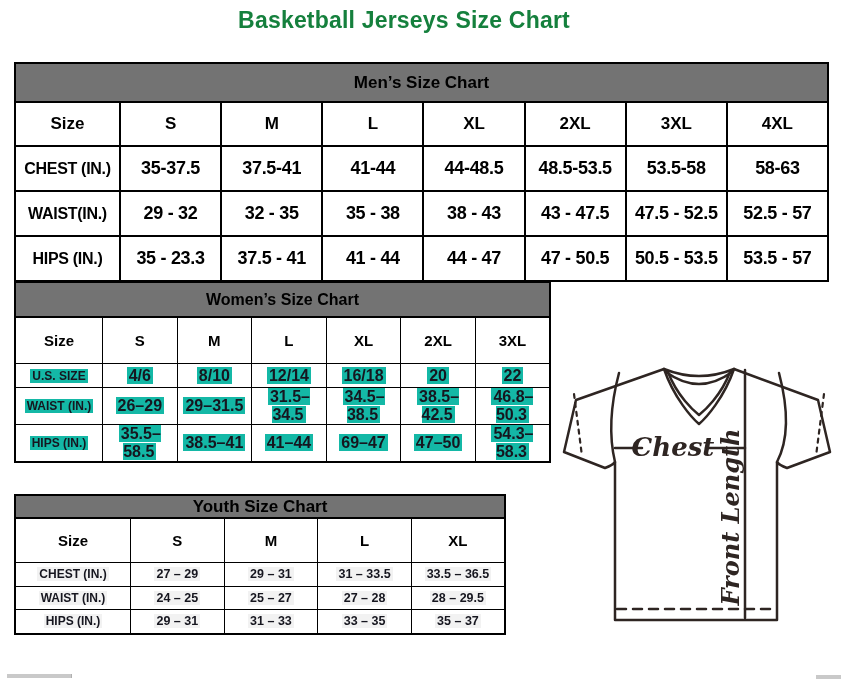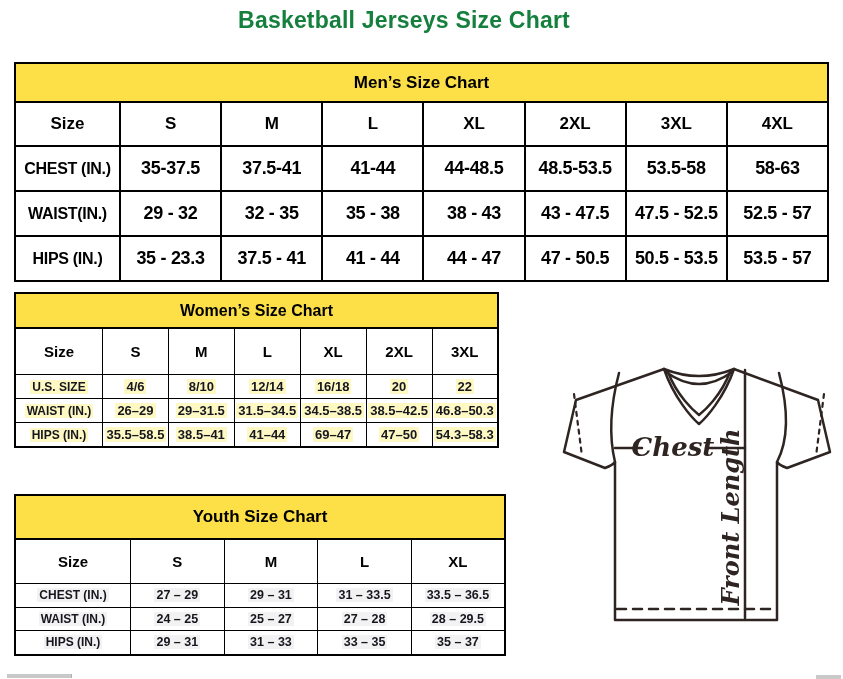--- a/index.html
+++ b/index.html
@@ -14,7 +14,7 @@
   .size-table { position:absolute; }
   .tbl-title {
     display:flex; align-items:center; justify-content:center;
-    background:#fde047; border:2px solid #000; box-sizing:border-box;
+    background:#737373; border:2px solid #000; box-sizing:border-box;
     font-weight:bold;
   }
   .size-table table {

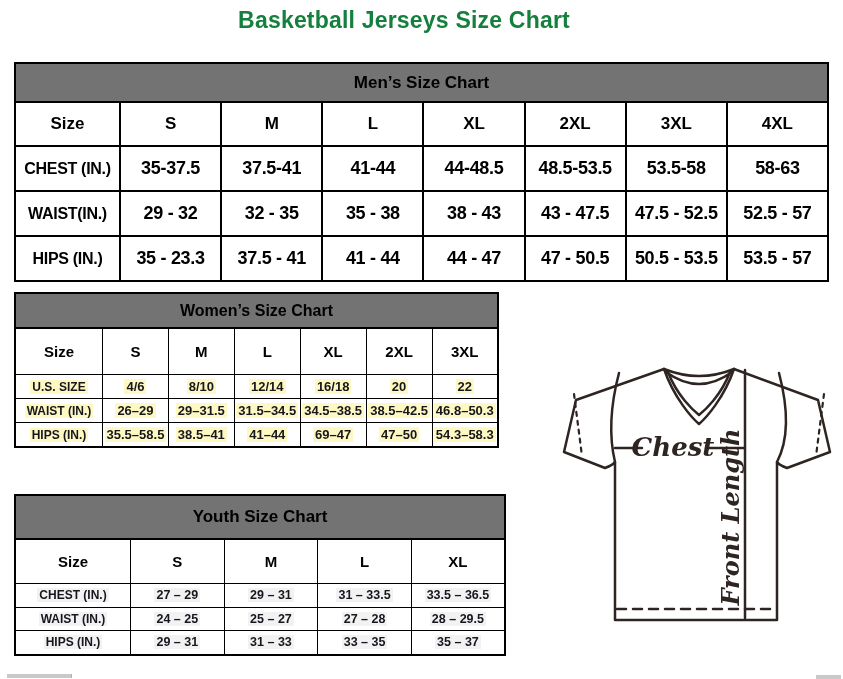--- a/index.html
+++ b/index.html
@@ -33,7 +33,7 @@
   .mens tbody th { font-size:16px; }
   .mens th:first-child { width:103px; }
   
-  .womens { left:14px; top:292px; width:485px; }
+  .womens { left:14px; top:281px; width:537px; }
   .womens .tbl-title { height:37px; font-size:16px; }
   .womens table { margin-top:-2px; }
   .womens th, .womens td { border-width:1.5px; color:#16161f; }

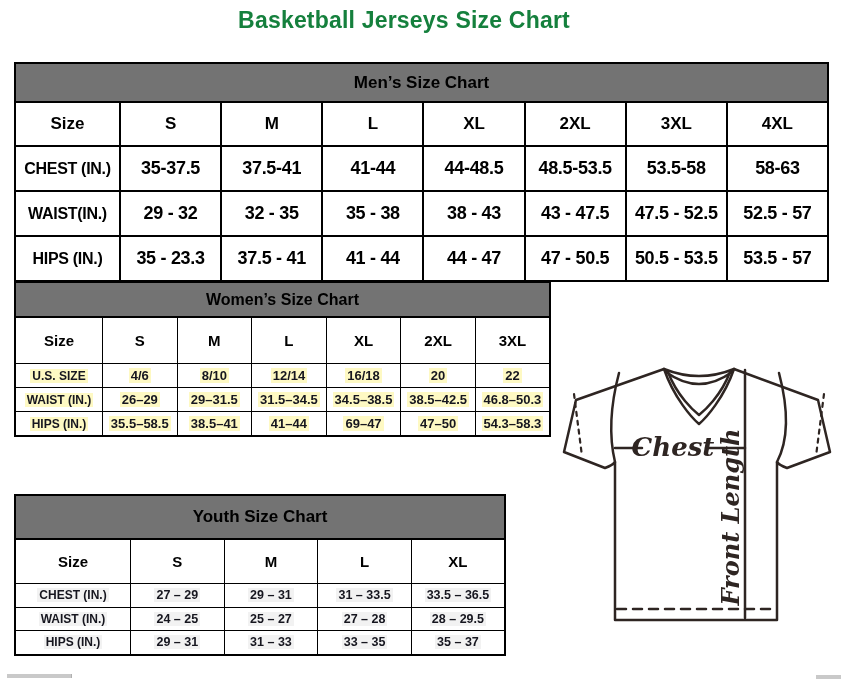--- a/index.html
+++ b/index.html
@@ -41,7 +41,7 @@
   .womens tbody th, .womens tbody td { height:23px; font-size:13px; }
   .womens tbody th { font-size:12px; }
   .womens th:first-child { width:86px; }
-  .womens tbody .v { background:#fef9c3; padding:0 2px; }
+  .womens tbody .v { background:#14b8a6; padding:0 2px; }
   
   .youth { left:14px; top:494px; width:492px; }
   .youth .tbl-title { height:46px; font-size:17px; }

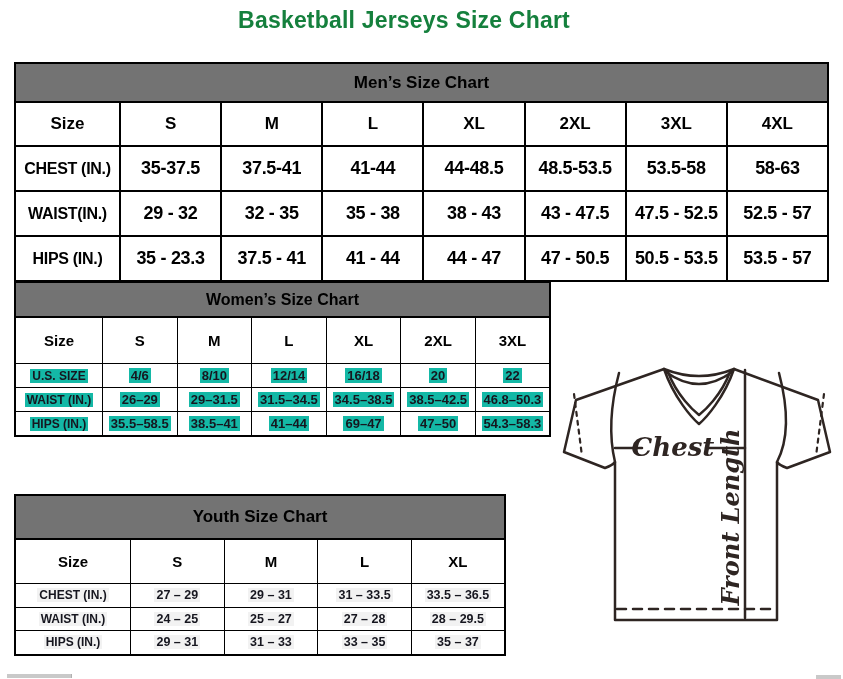--- a/index.html
+++ b/index.html
@@ -38,7 +38,7 @@
   .womens table { margin-top:-2px; }
   .womens th, .womens td { border-width:1.5px; color:#16161f; }
   .womens thead th { height:45px; font-size:15px; color:#000; }
-  .womens tbody th, .womens tbody td { height:23px; font-size:13px; }
+  .womens tbody th, .womens tbody td { height:23px; font-size:16px; }
   .womens tbody th { font-size:12px; }
   .womens th:first-child { width:86px; }
   .womens tbody .v { background:#14b8a6; padding:0 2px; }

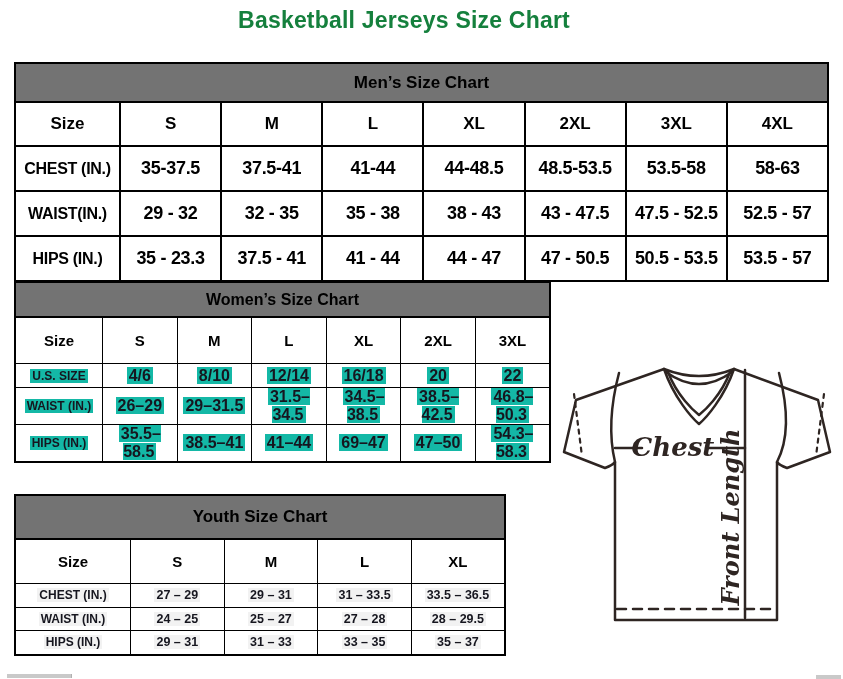--- a/index.html
+++ b/index.html
@@ -44,7 +44,7 @@
   .womens tbody .v { background:#14b8a6; padding:0 2px; }
   
   .youth { left:14px; top:494px; width:492px; }
-  .youth .tbl-title { height:46px; font-size:17px; }
+  .youth .tbl-title { height:25px; font-size:17px; }
   .youth th, .youth td { border-width:1.5px; color:#16161f; }
   .youth thead th { height:43px; font-size:15px; color:#000; }
   .youth tbody th, .youth tbody td { height:22.5px; font-size:12.5px; }

